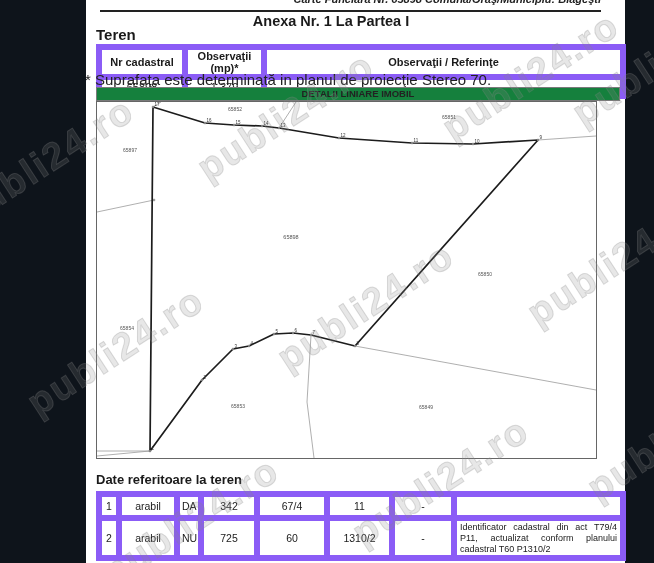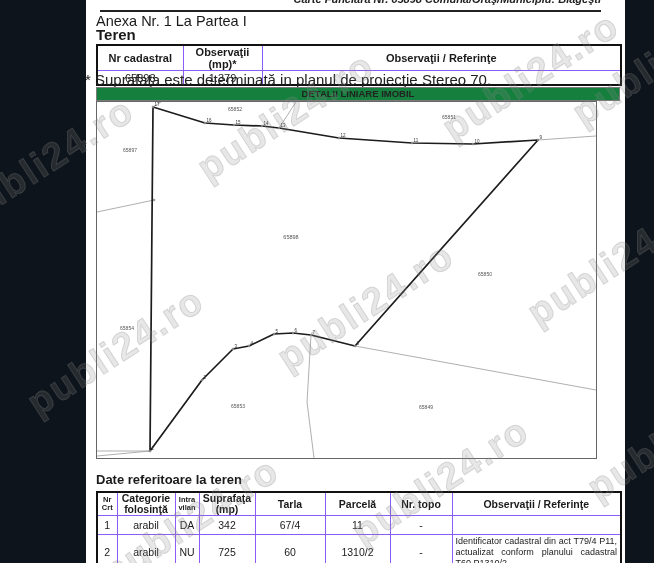--- a/index.html
+++ b/index.html
@@ -13,7 +13,7 @@
   .carte-header{top:-8px;left:96px;width:505px;text-align:right;font-size:11px;
                 font-style:italic;font-weight:bold;color:#222;line-height:14px;}
   .header-rule{top:10px;left:100px;width:501px;border-top:2px solid #222;height:0;}
-  .anexa-title{top:13px;left:96px;width:470px;font-size:14.5px;font-weight:normal;}
+  .anexa-title{top:13px;left:96px;width:470px;text-align:center;font-size:14.5px;font-weight:bold;}
   .teren-heading{top:26px;left:96px;font-size:15px;font-weight:bold;}
   
   table{border-collapse:collapse;table-layout:fixed;}

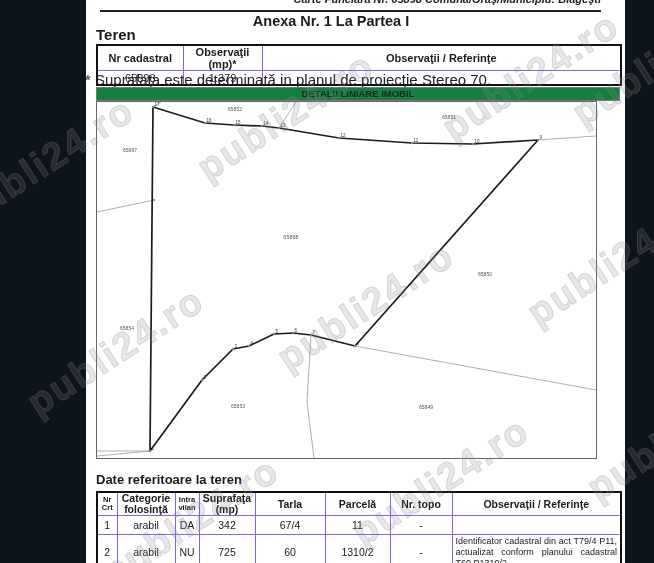--- a/index.html
+++ b/index.html
@@ -18,7 +18,7 @@
   
   table{border-collapse:collapse;table-layout:fixed;}
   .doc-table{position:absolute;left:96px;width:524px;border:2px solid #111;}
-  .doc-table th,.doc-table td{border:1px solid #8b5cf6;padding:0 2px;overflow:hidden;}
+  .doc-table th,.doc-table td{border:6px solid #8b5cf6;padding:0 2px;overflow:hidden;}
   .t-teren{top:44px;}
   .t-teren th{font-size:11px;font-weight:bold;height:13px;}
   .t-teren td{font-size:11px;text-align:center;height:13px;}

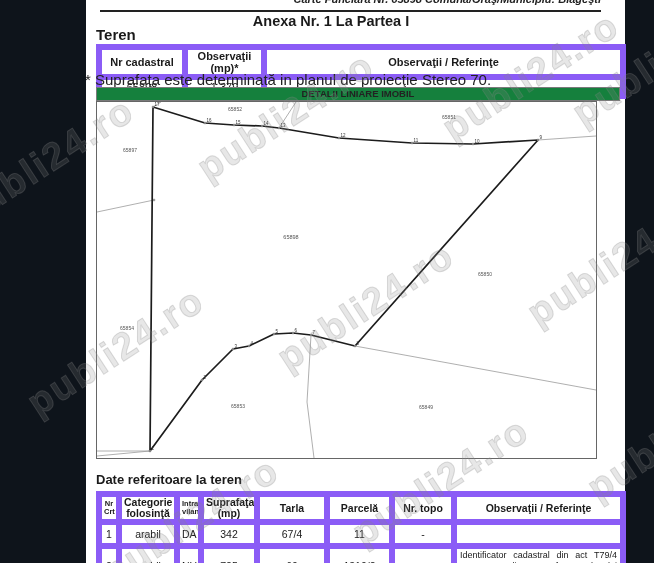--- a/index.html
+++ b/index.html
@@ -146,20 +146,6 @@
       <col style="width:169px">
   </colgroup>
   <tbody>
-      <tr>
-    <th class="small">Nr
-Crt</th>
-    <th>Categorie
-folosinţă</th>
-    <th class="small">Intra
-vilan</th>
-    <th>Suprafaţa
-(mp)</th>
-    <th>Tarla</th>
-    <th>Parcelă</th>
-    <th>Nr. topo</th>
-    <th>Observaţii / Referinţe</th>
-  </tr>
   <tr class="r1">
     <td>1</td>
     <td>arabil</td>

